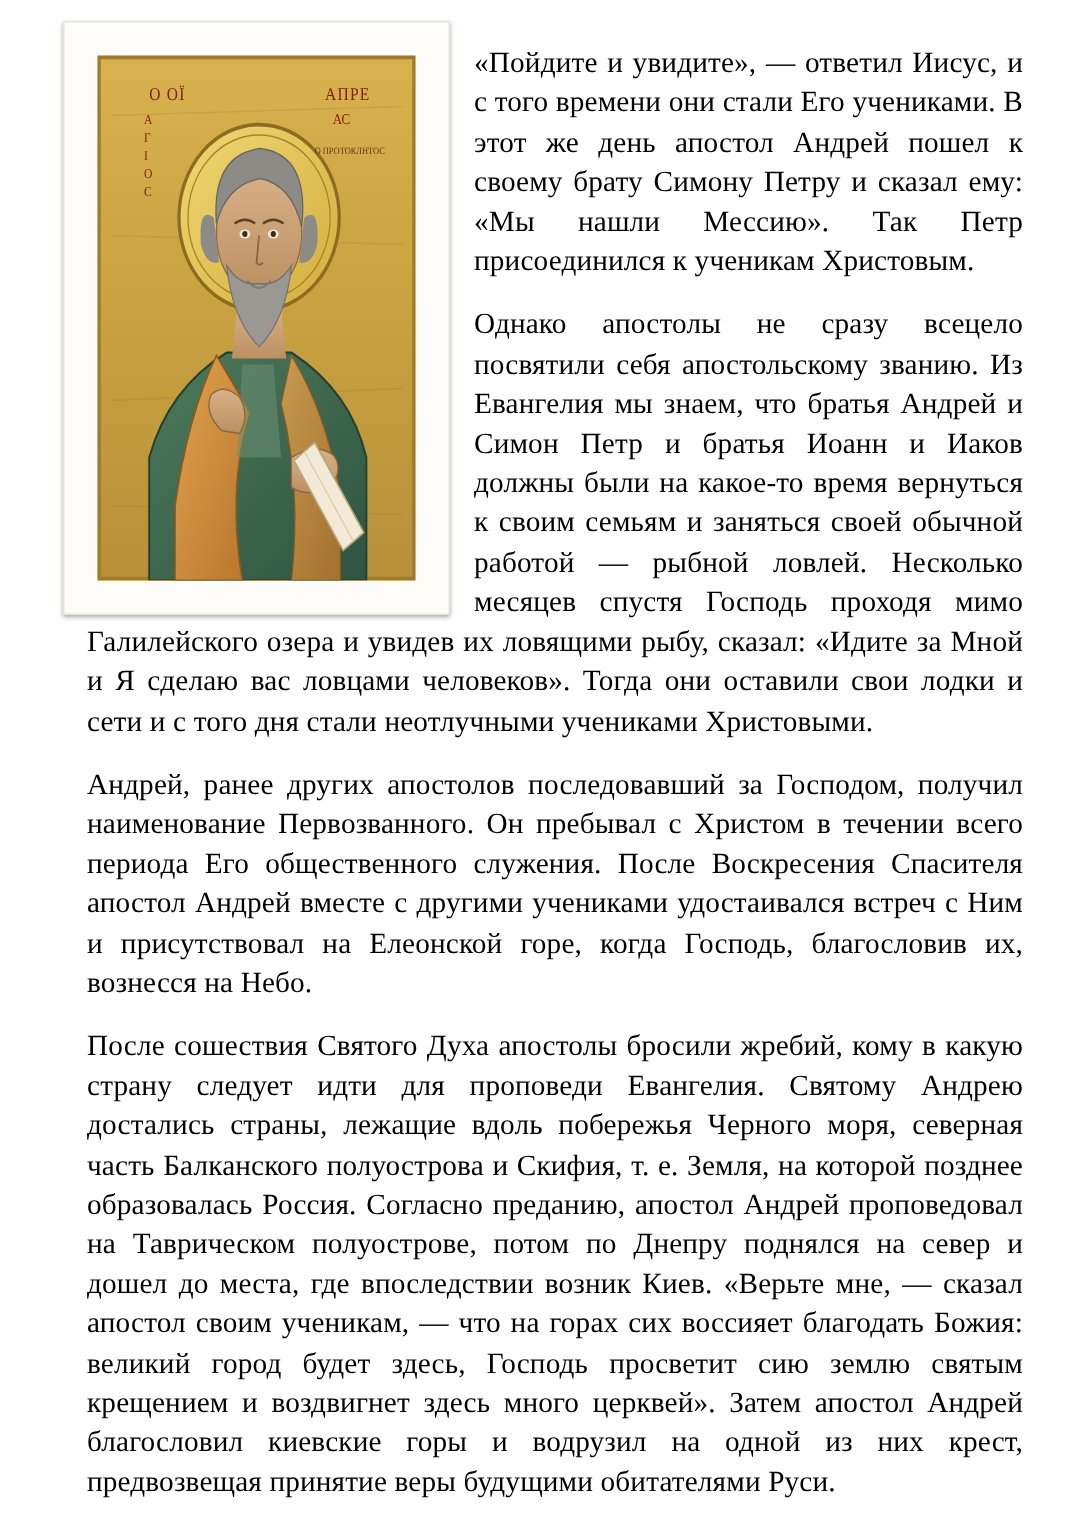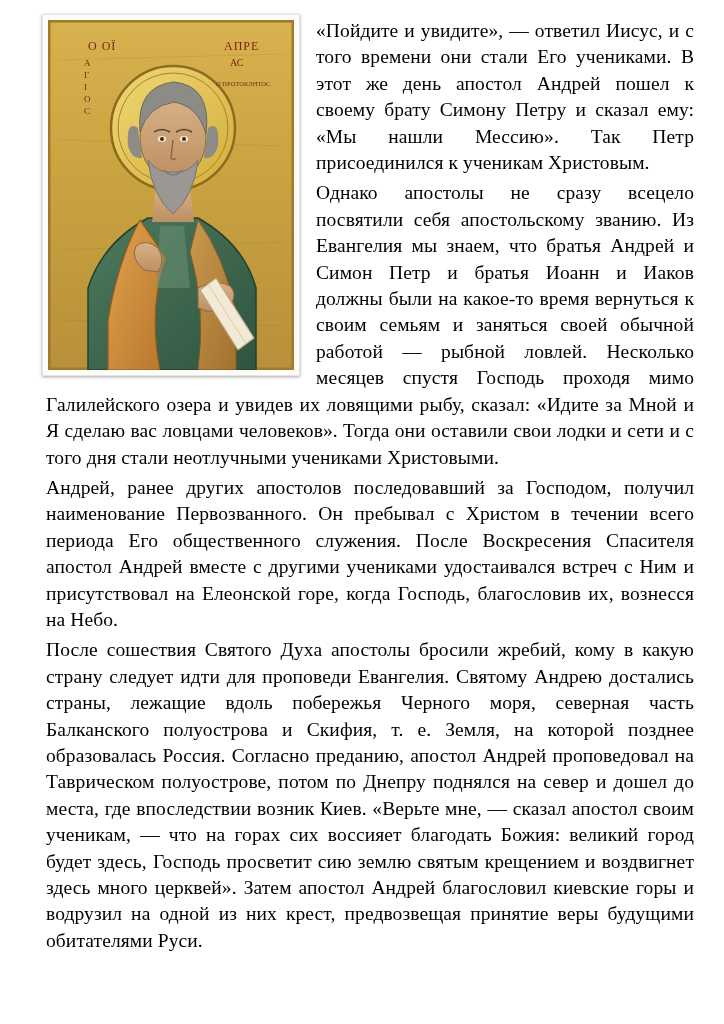--- a/index.html
+++ b/index.html
@@ -50,7 +50,7 @@
     letter-spacing: 0.1px;
   }
   .body-text p {
-    margin: 4px;
+    margin: 16px;
     text-indent: 0;
   }
   .clearfix::after { content: ""; display: block; clear: both; }

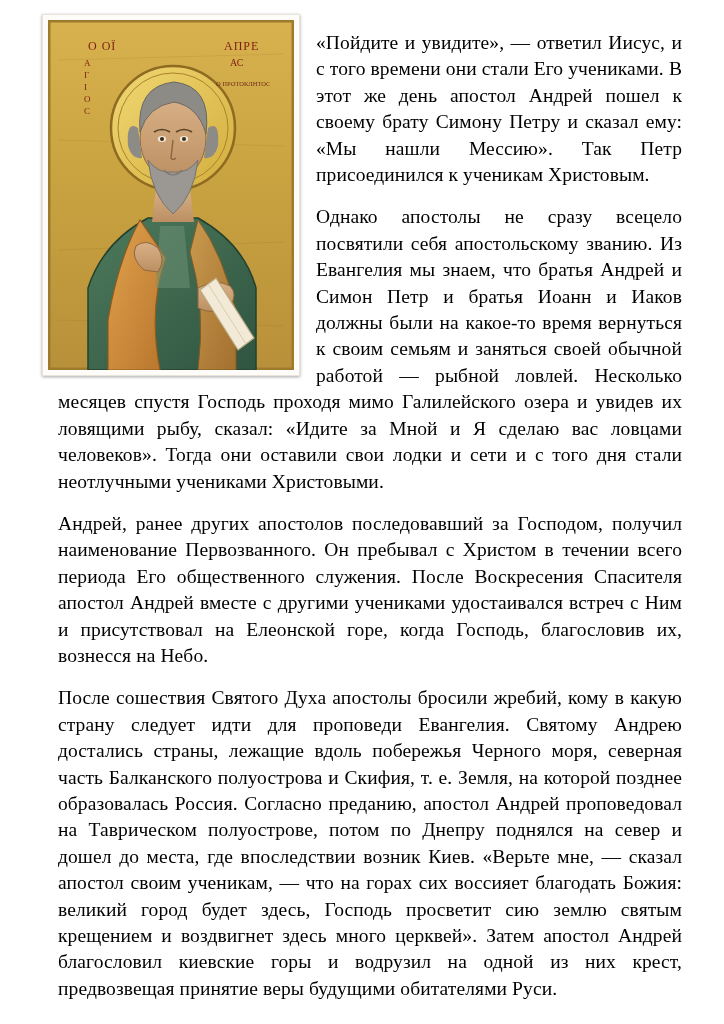--- a/index.html
+++ b/index.html
@@ -28,7 +28,7 @@
     width: 258px;
     margin: 0 16px 4px 0;
     background: #fdfcf8;
-    padding: 5px;
+    padding: 22px;
     box-sizing: border-box;
     box-shadow: 0 1px 3px rgba(0,0,0,0.35);
     border: 1px solid #e8e4da;

